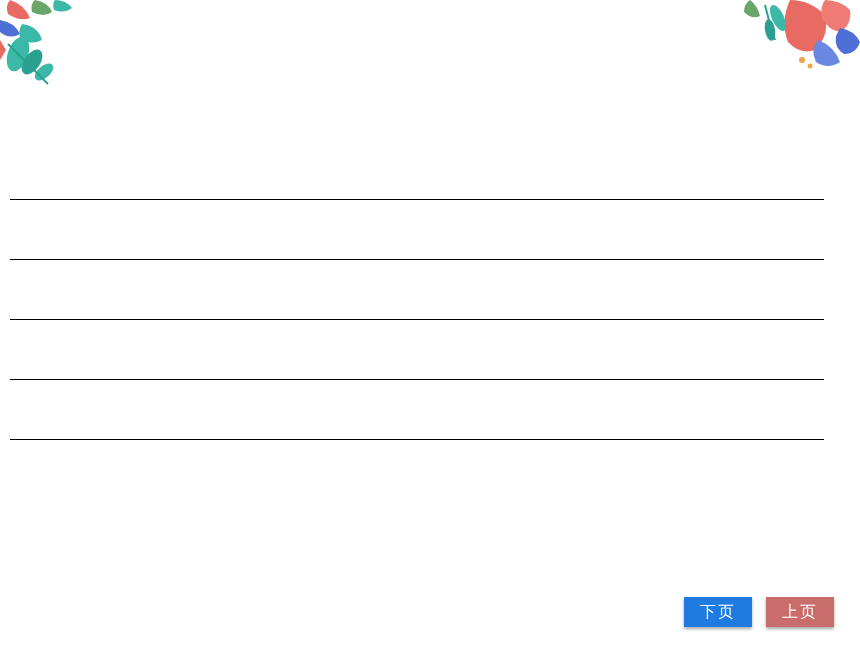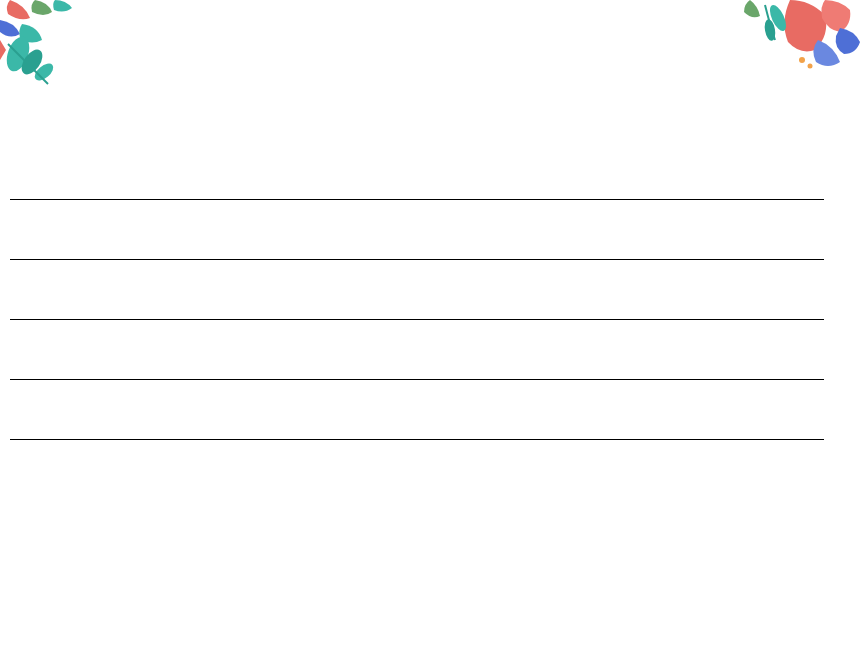--- a/index.html
+++ b/index.html
@@ -68,6 +68,10 @@
     <div class="rule" style="border-bottom-width:1px;"></div>
   </div>
 
+  <div class="nav">
+    <div class="btn btn-next">下页</div>
+    <div class="btn btn-prev">上页</div>
+  </div>
 
 </div>
 

